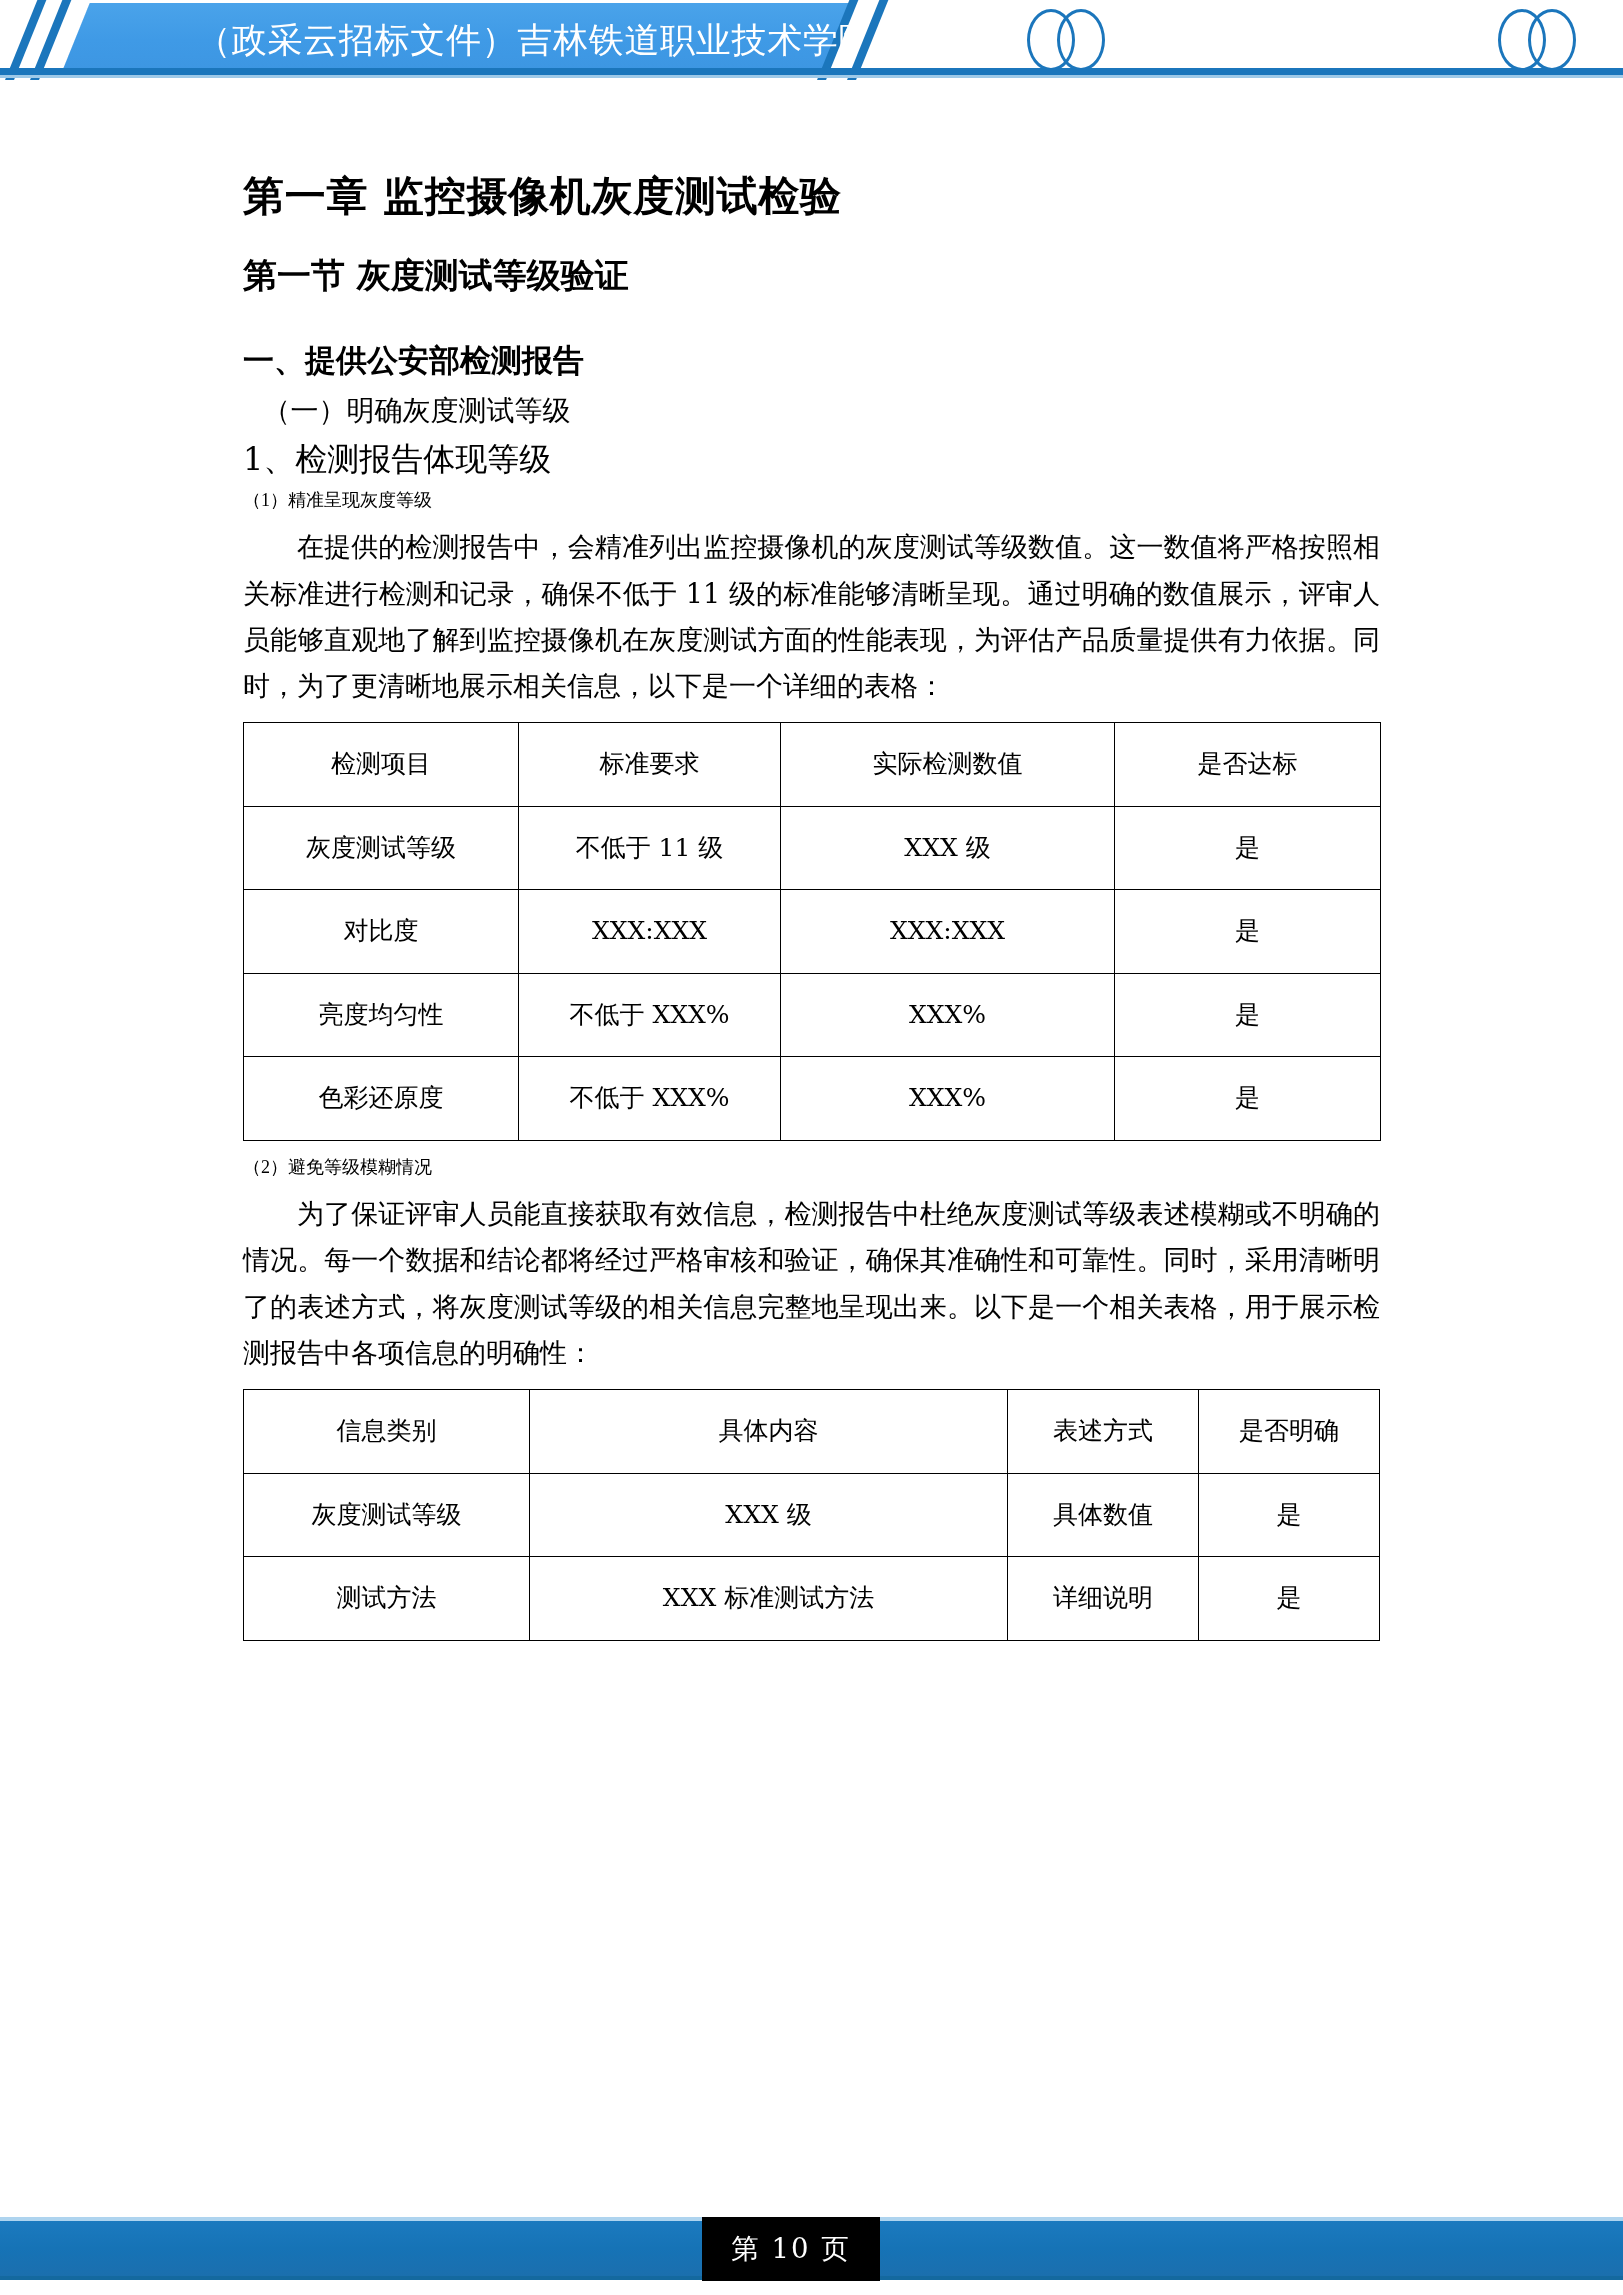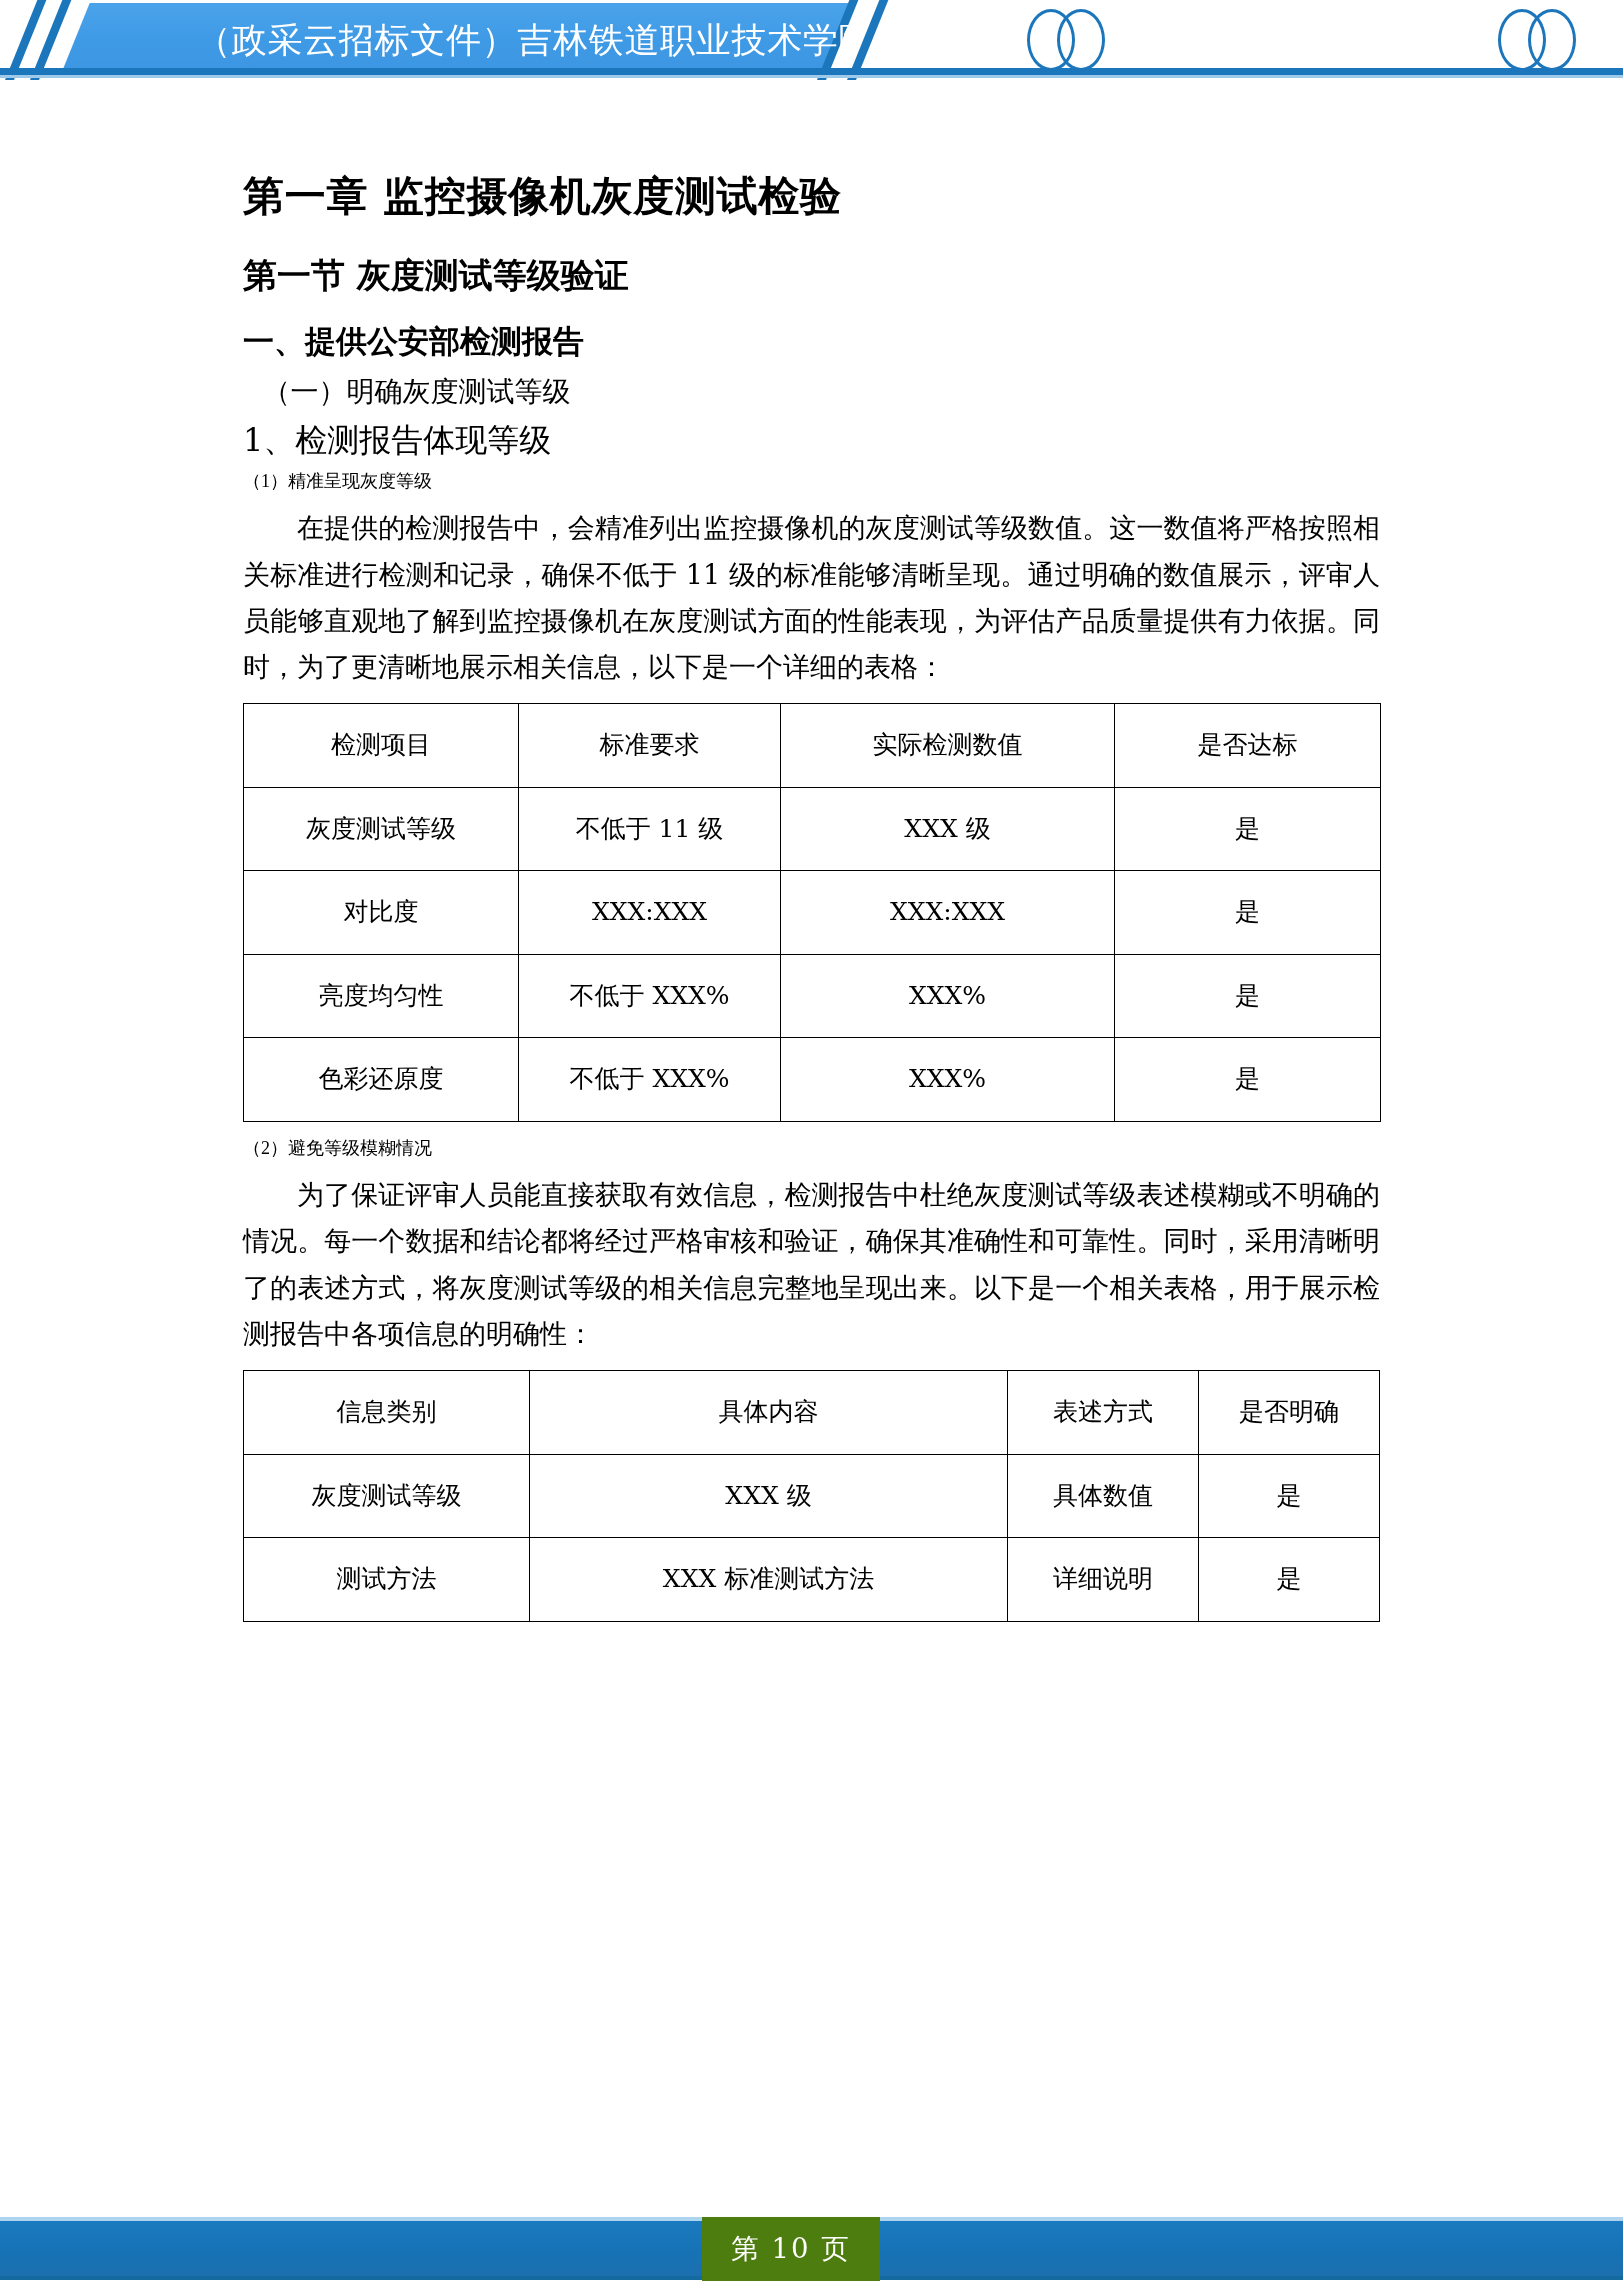--- a/index.html
+++ b/index.html
@@ -120,7 +120,7 @@
   .h2-section {
     font-size: 34px;
     font-weight: bold;
-    margin: 0 0 26px 0;
+    margin: 0 0 45px 0;
     line-height: 1.2;
     font-family: "DejaVu Sans", "Liberation Sans", sans-serif;
   }

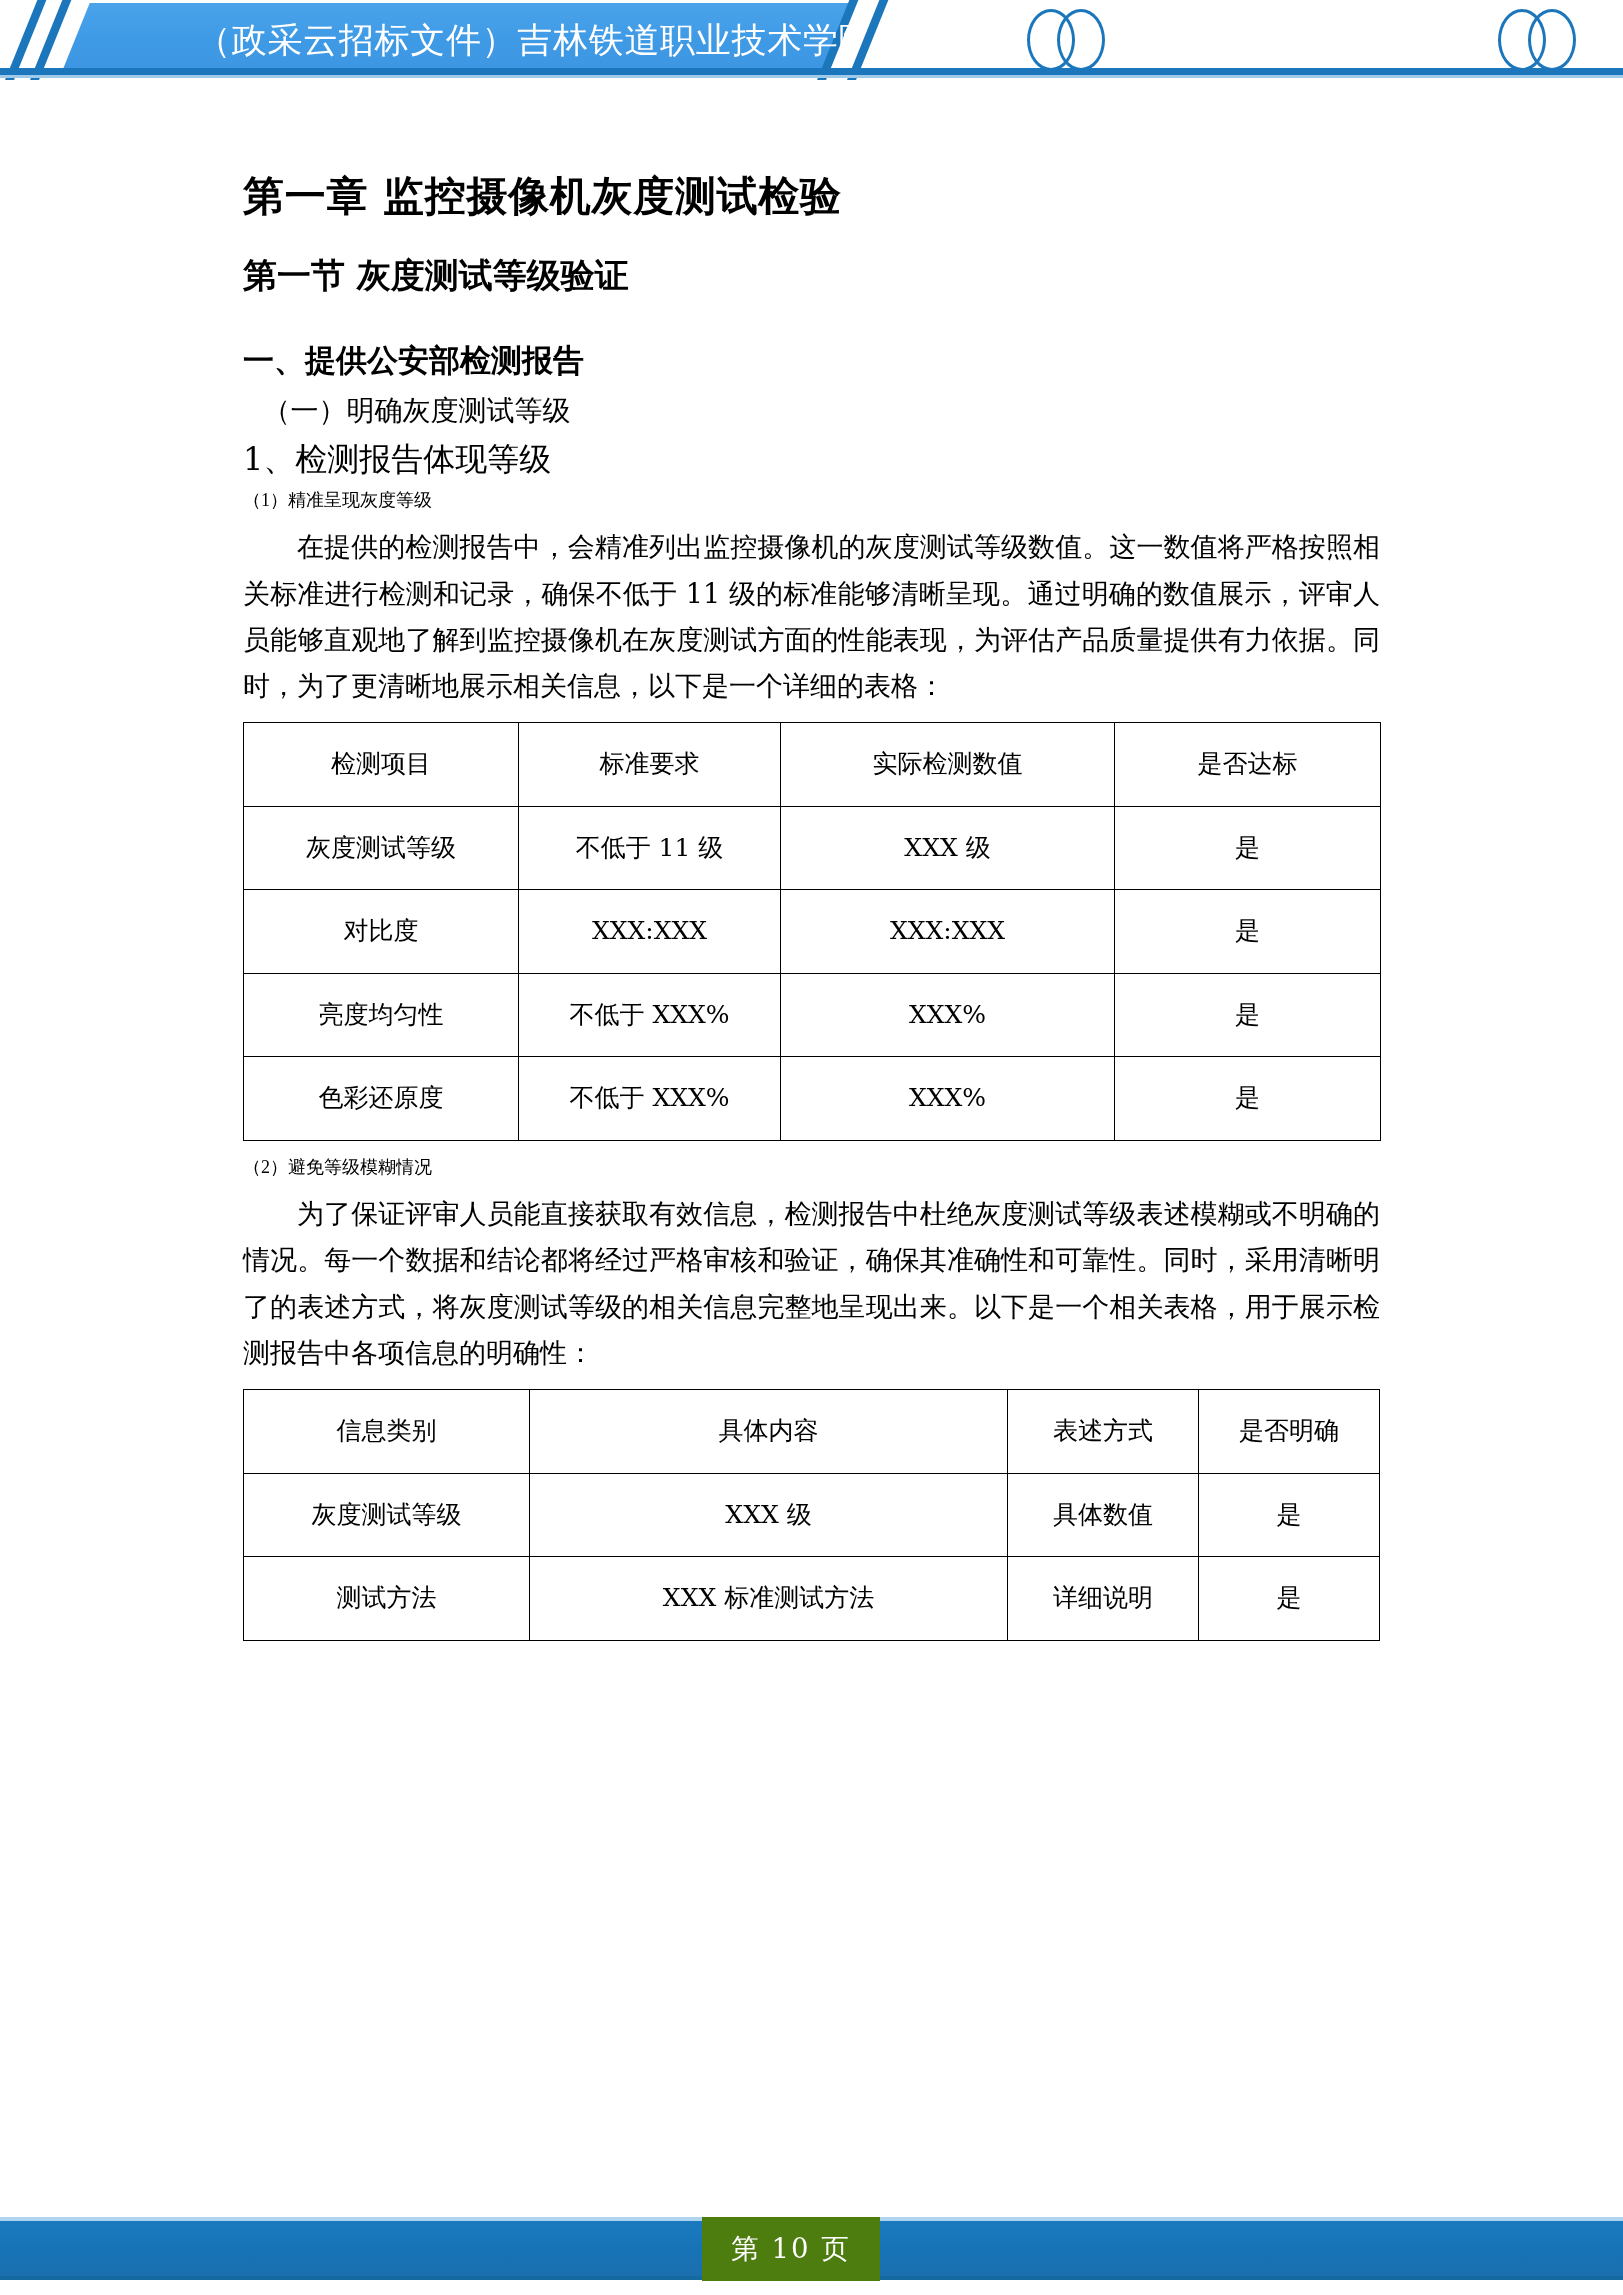--- a/index.html
+++ b/index.html
@@ -220,7 +220,7 @@
     top: 0px;
     width: 178px;
     height: 64px;
-    background: #4d7c0f;
+    background: #000000;
     display: flex;
     align-items: center;
     justify-content: center;

